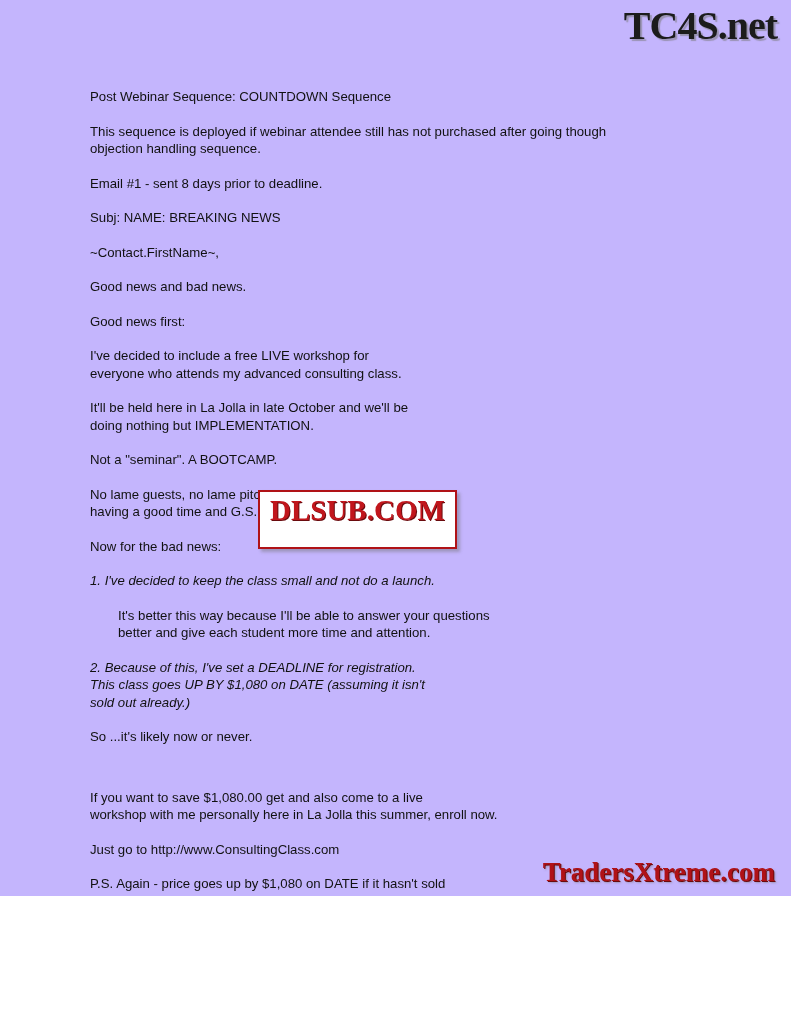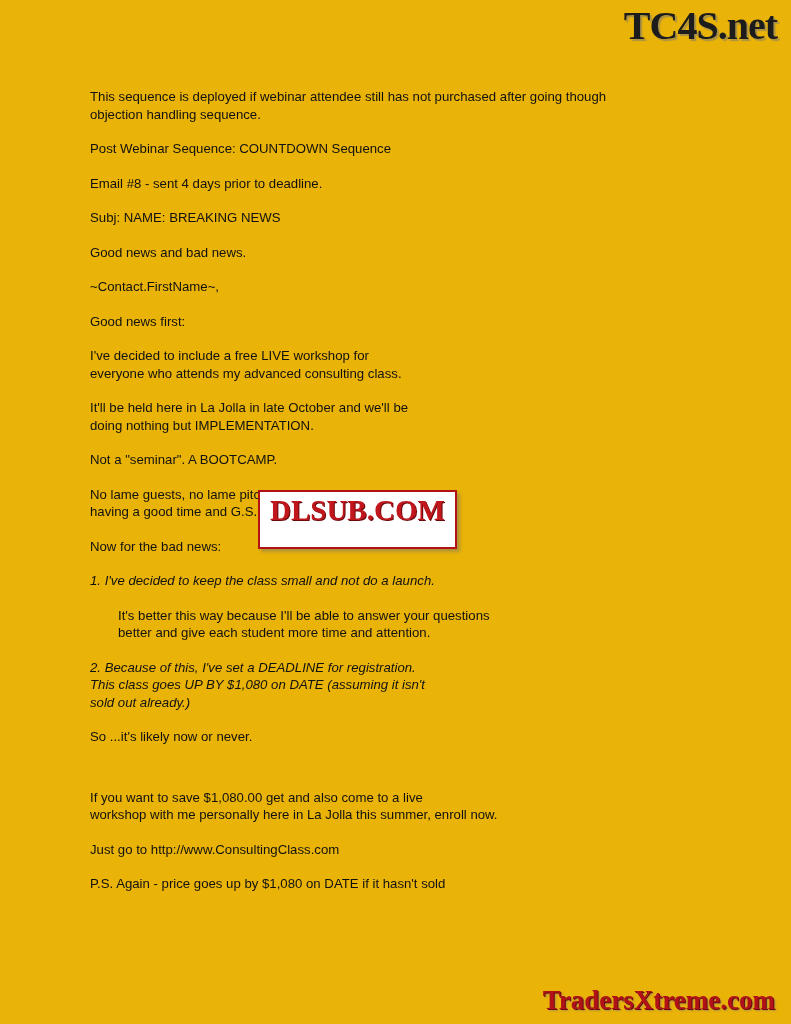--- a/index.html
+++ b/index.html
@@ -14,9 +14,9 @@
   .page {
     position: relative;
     width: 791px;
-    height: 1024px;
+    height: 896px;
     overflow: hidden;
-    background: #eab308;
+    background: #c4b5fd;
   }
 
   

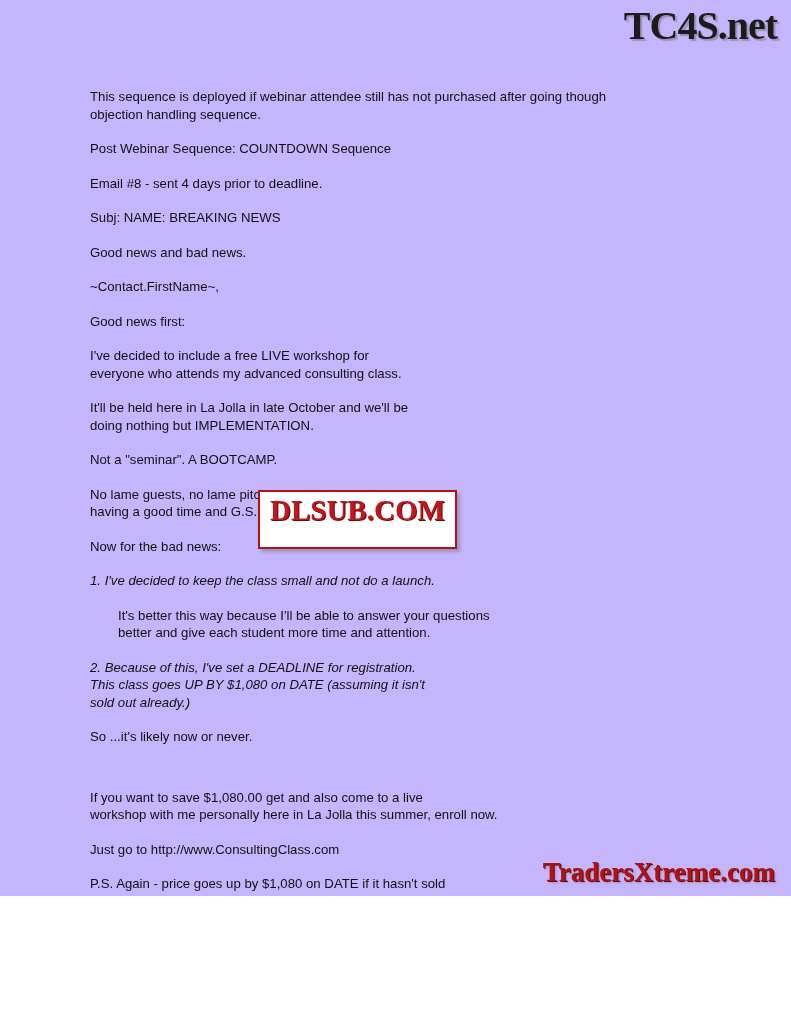--- a/index.html
+++ b/index.html
@@ -98,9 +98,9 @@
   <div class="wm-top">TC4S.net</div>
 
   <div class="doc">
+    <p class="para">Post Webinar Sequence: COUNTDOWN Sequence</p>
     <p class="para">This sequence is deployed if webinar attendee still has not purchased after going though
 objection handling sequence.</p>
-    <p class="para">Post Webinar Sequence: COUNTDOWN Sequence</p>
     <p class="para">Email #8 - sent 4 days prior to deadline.</p>
     <p class="para">Subj: NAME: BREAKING NEWS</p>
     <p class="para">Good news and bad news.</p>

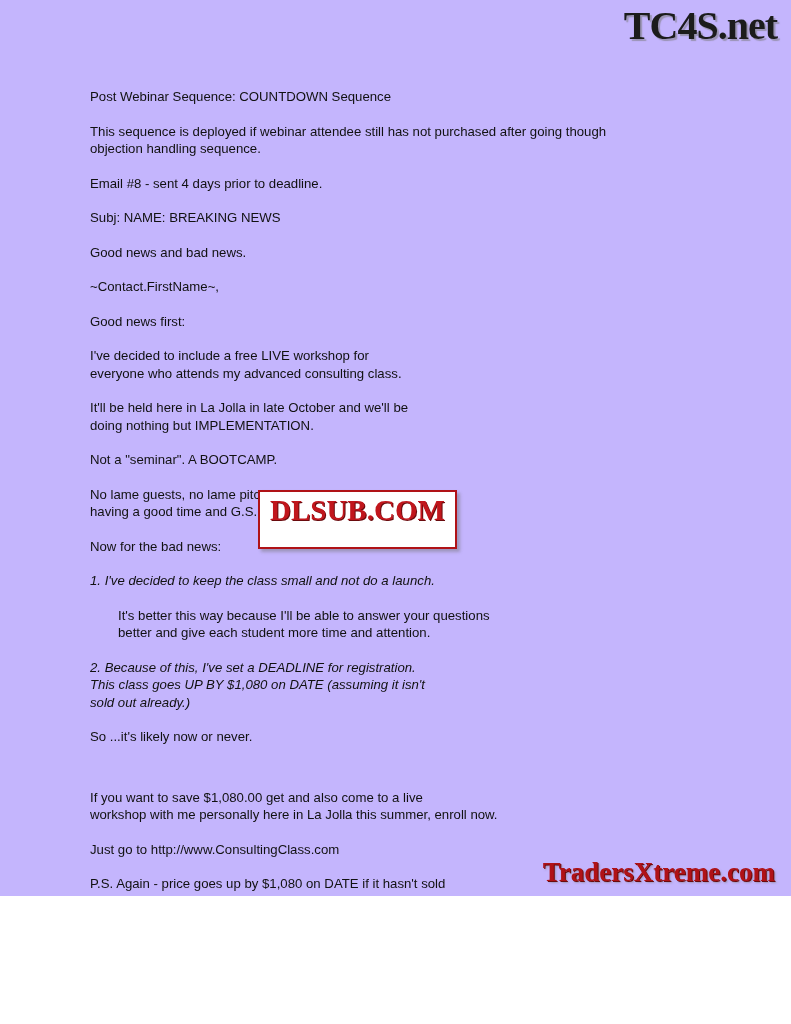--- a/index.html
+++ b/index.html
@@ -101,7 +101,7 @@
     <p class="para">Post Webinar Sequence: COUNTDOWN Sequence</p>
     <p class="para">This sequence is deployed if webinar attendee still has not purchased after going though
 objection handling sequence.</p>
-    <p class="para">Email #8 - sent 4 days prior to deadline.</p>
+    <p class="para">Email #1 - sent 8 days prior to deadline.</p>
     <p class="para">Subj: NAME: BREAKING NEWS</p>
     <p class="para">Good news and bad news.</p>
     <p class="para">~Contact.FirstName~,</p>

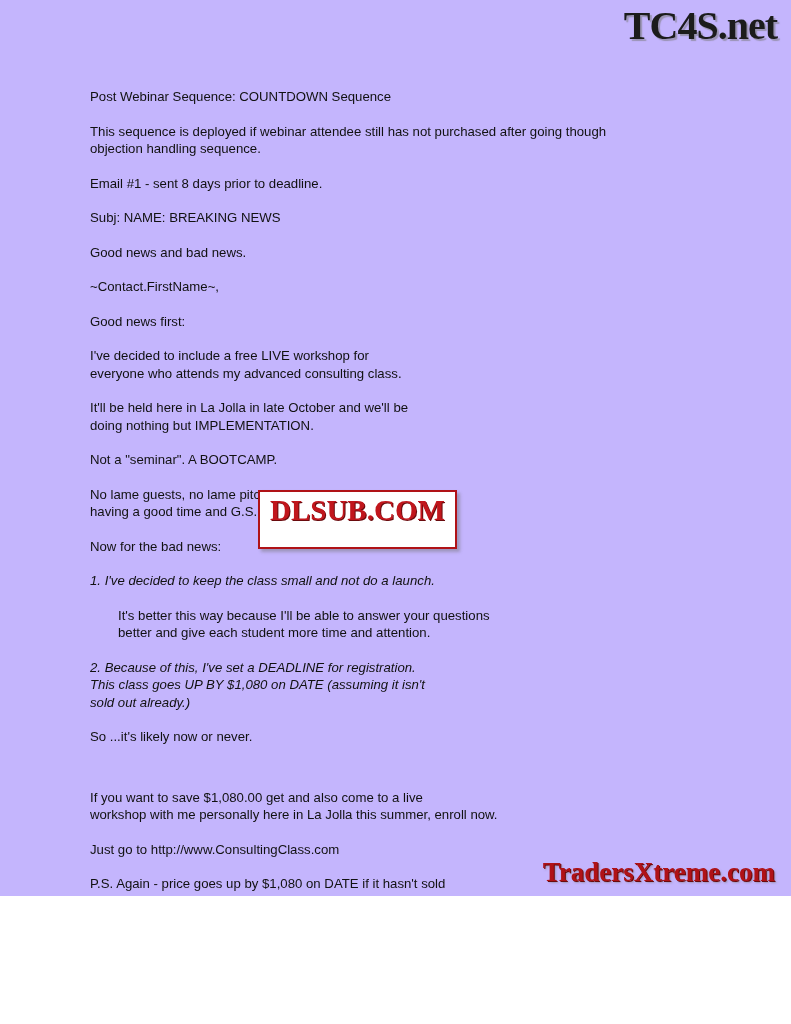--- a/index.html
+++ b/index.html
@@ -103,8 +103,8 @@
 objection handling sequence.</p>
     <p class="para">Email #1 - sent 8 days prior to deadline.</p>
     <p class="para">Subj: NAME: BREAKING NEWS</p>
+    <p class="para">~Contact.FirstName~,</p>
     <p class="para">Good news and bad news.</p>
-    <p class="para">~Contact.FirstName~,</p>
     <p class="para">Good news first:</p>
     <p class="para">I've decided to include a free LIVE workshop for
 everyone who attends my advanced consulting class.</p>

